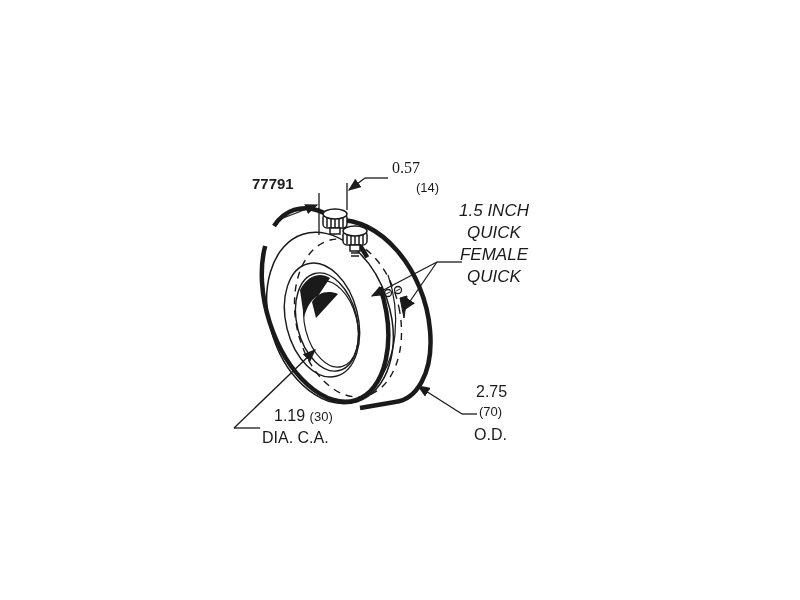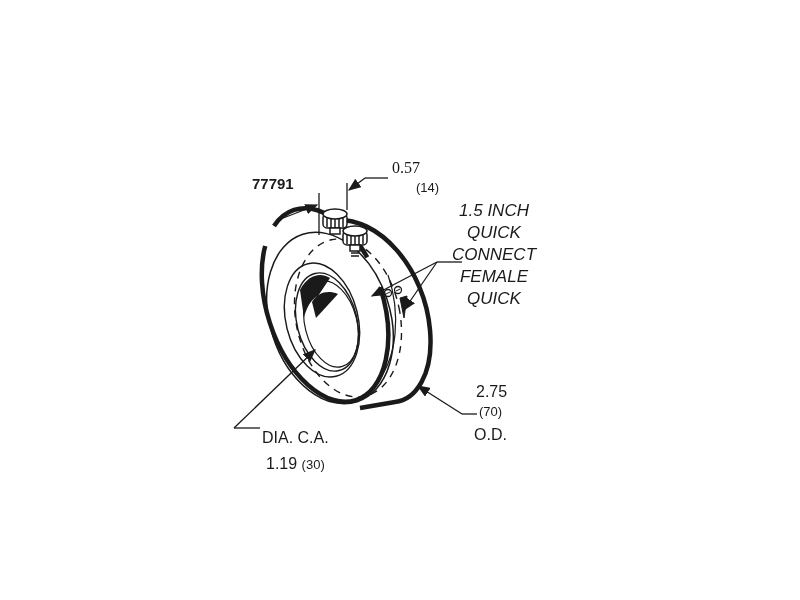--- a/index.html
+++ b/index.html
@@ -109,7 +109,6 @@
   <div class="lbl callout">
     <span>1.5 INCH</span>
     <span>QUICK</span>
-    <span>CONNECT</span>
     <span>FEMALE</span>
     <span>QUICK</span>
   </div>

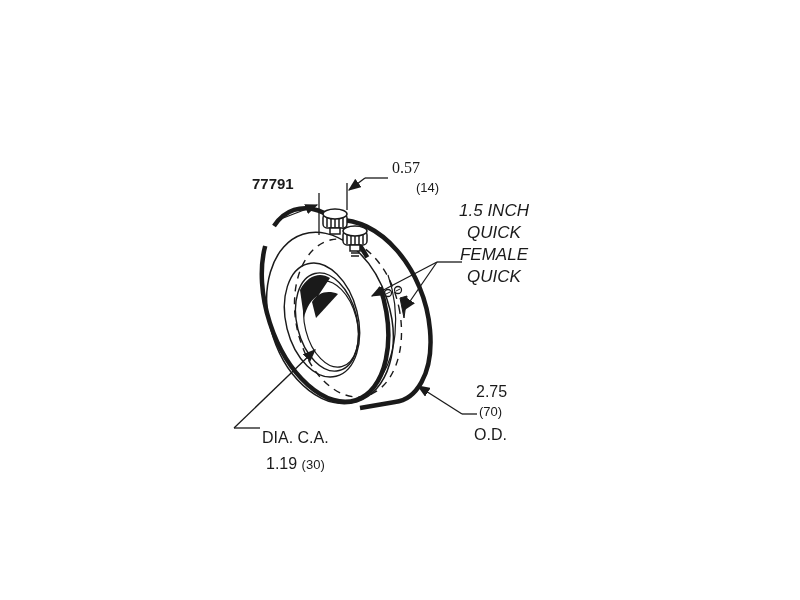--- a/index.html
+++ b/index.html
@@ -11,7 +11,7 @@
     .dim-top-mm { left: 396px; top: 181px; font-size: 13px; margin-left: 20px; }
     .callout { left: 444px; top: 200px; width: 100px; font-size: 17px; text-align: center; line-height: 22px; }
     .callout span { display: block; font-style: italic; }
-    .dia-val { left: 266px; top: 408px; font-size: 16px; margin-top: 48px; }
+    .dia-val { left: 274px; top: 408px; font-size: 16px; }
     .dia-val .mm { font-size: 13px; }
     .dia-lbl { left: 262px; top: 430px; font-size: 16px; }
     .od-val { left: 476px; top: 384px; font-size: 16px; }

